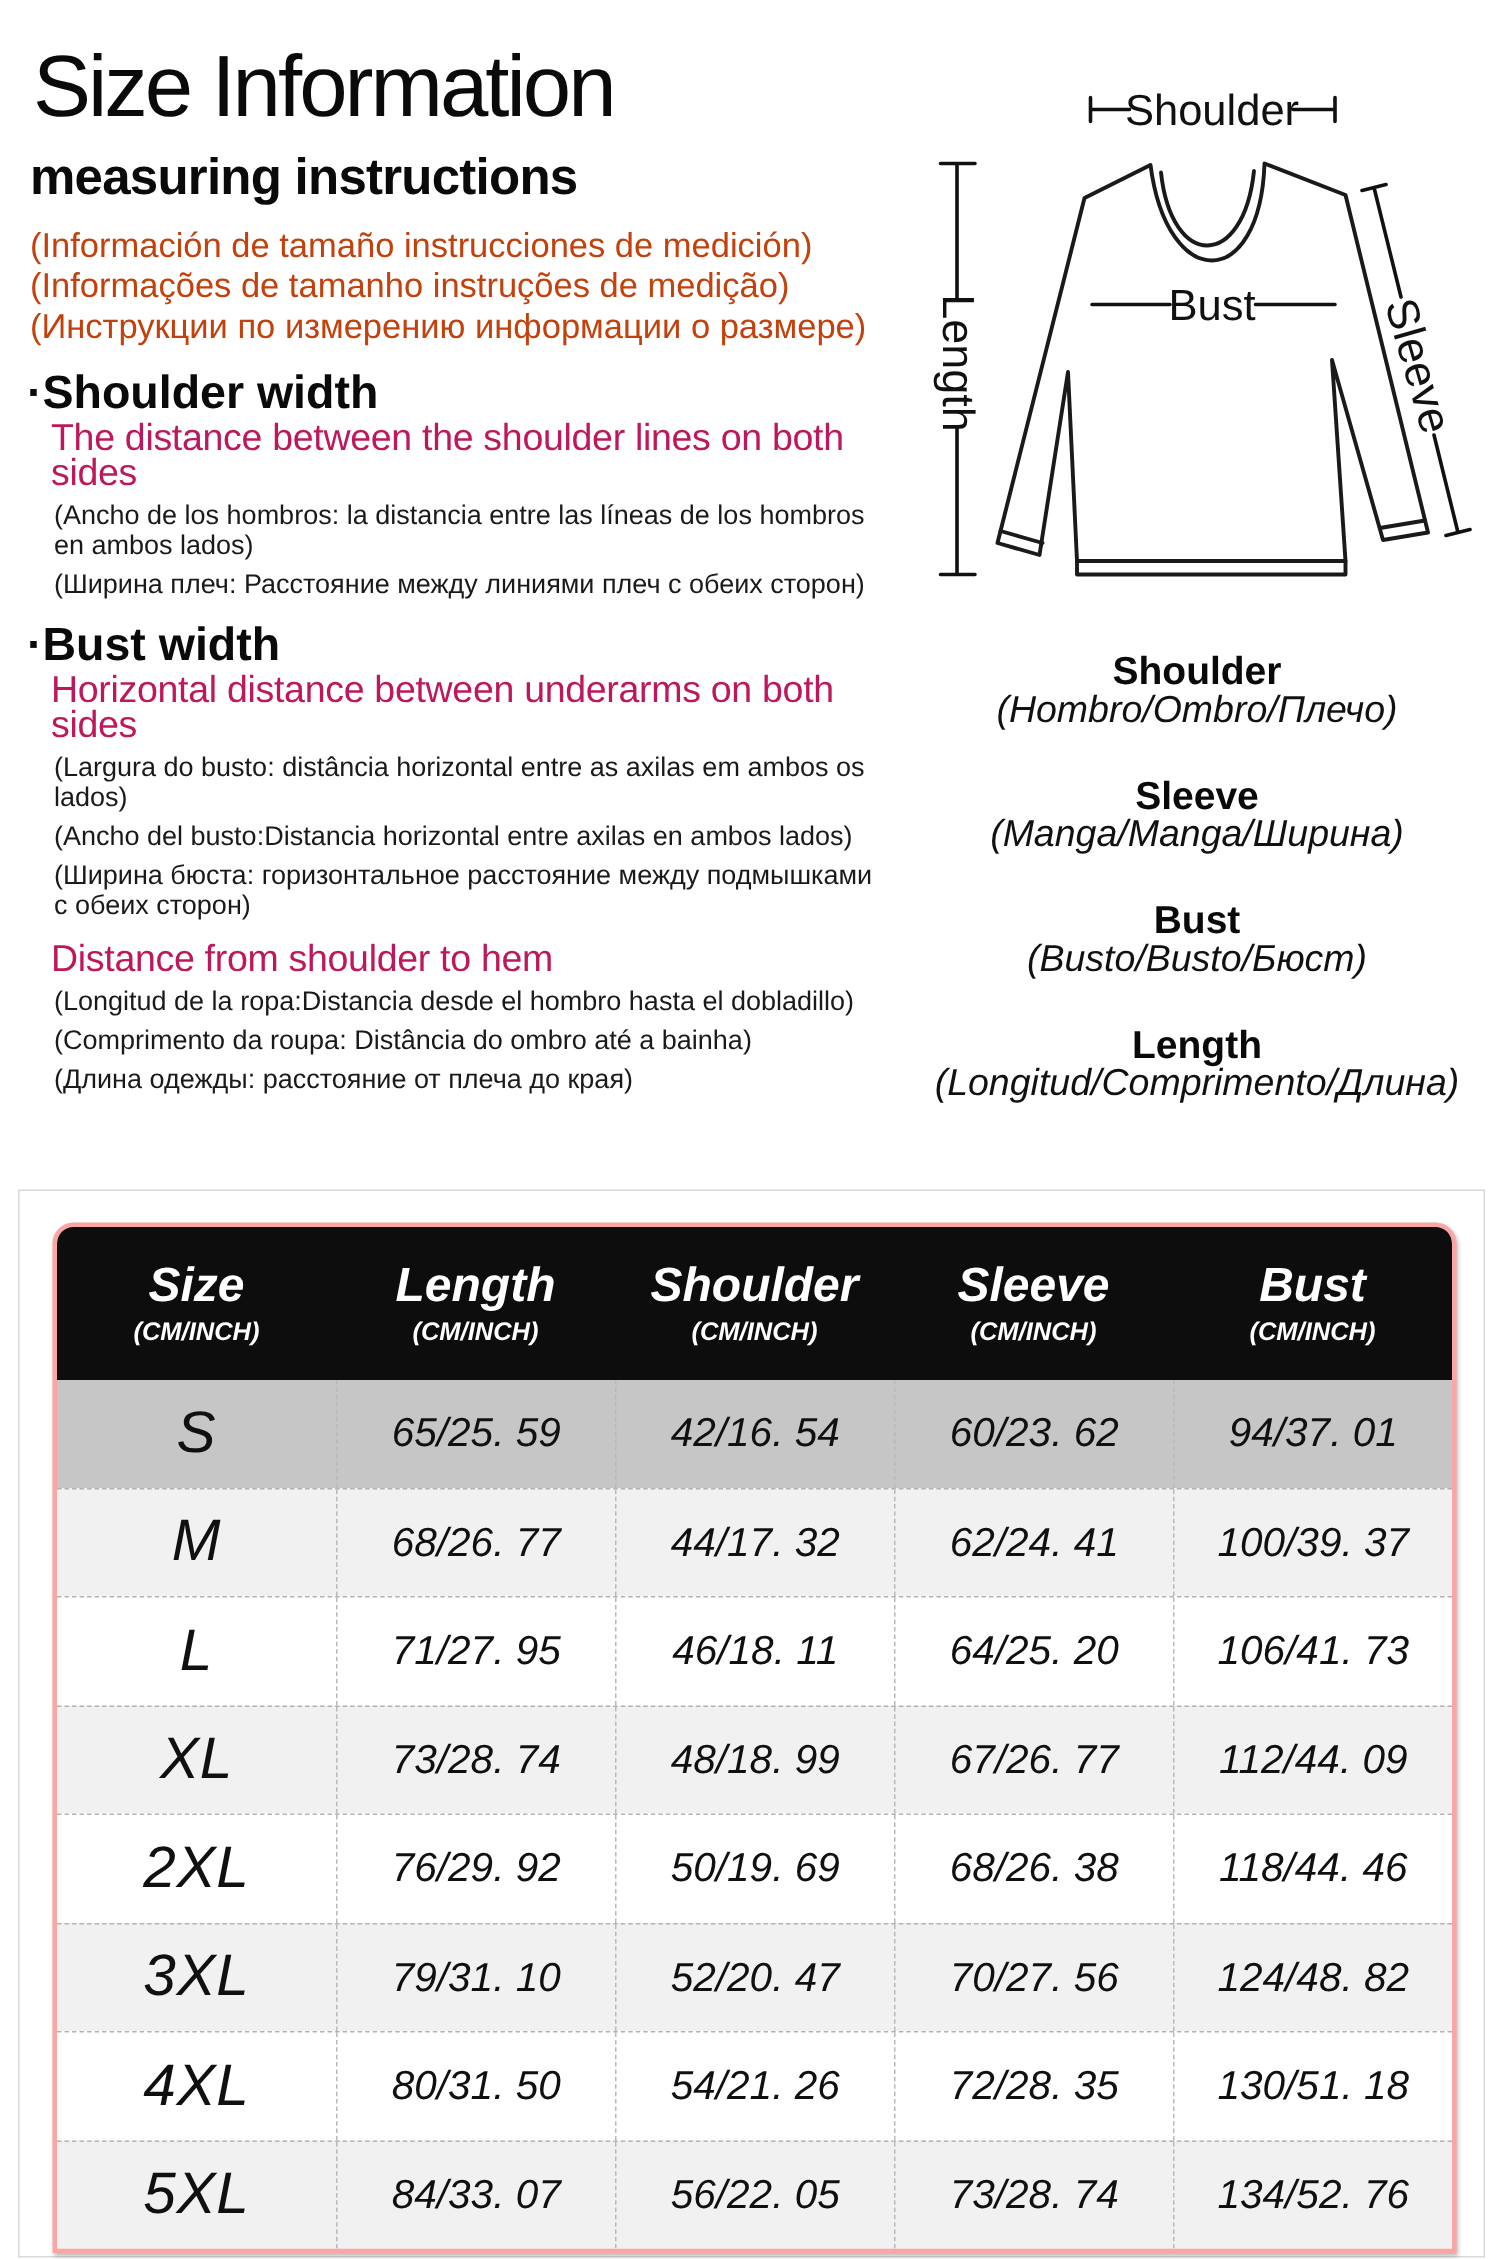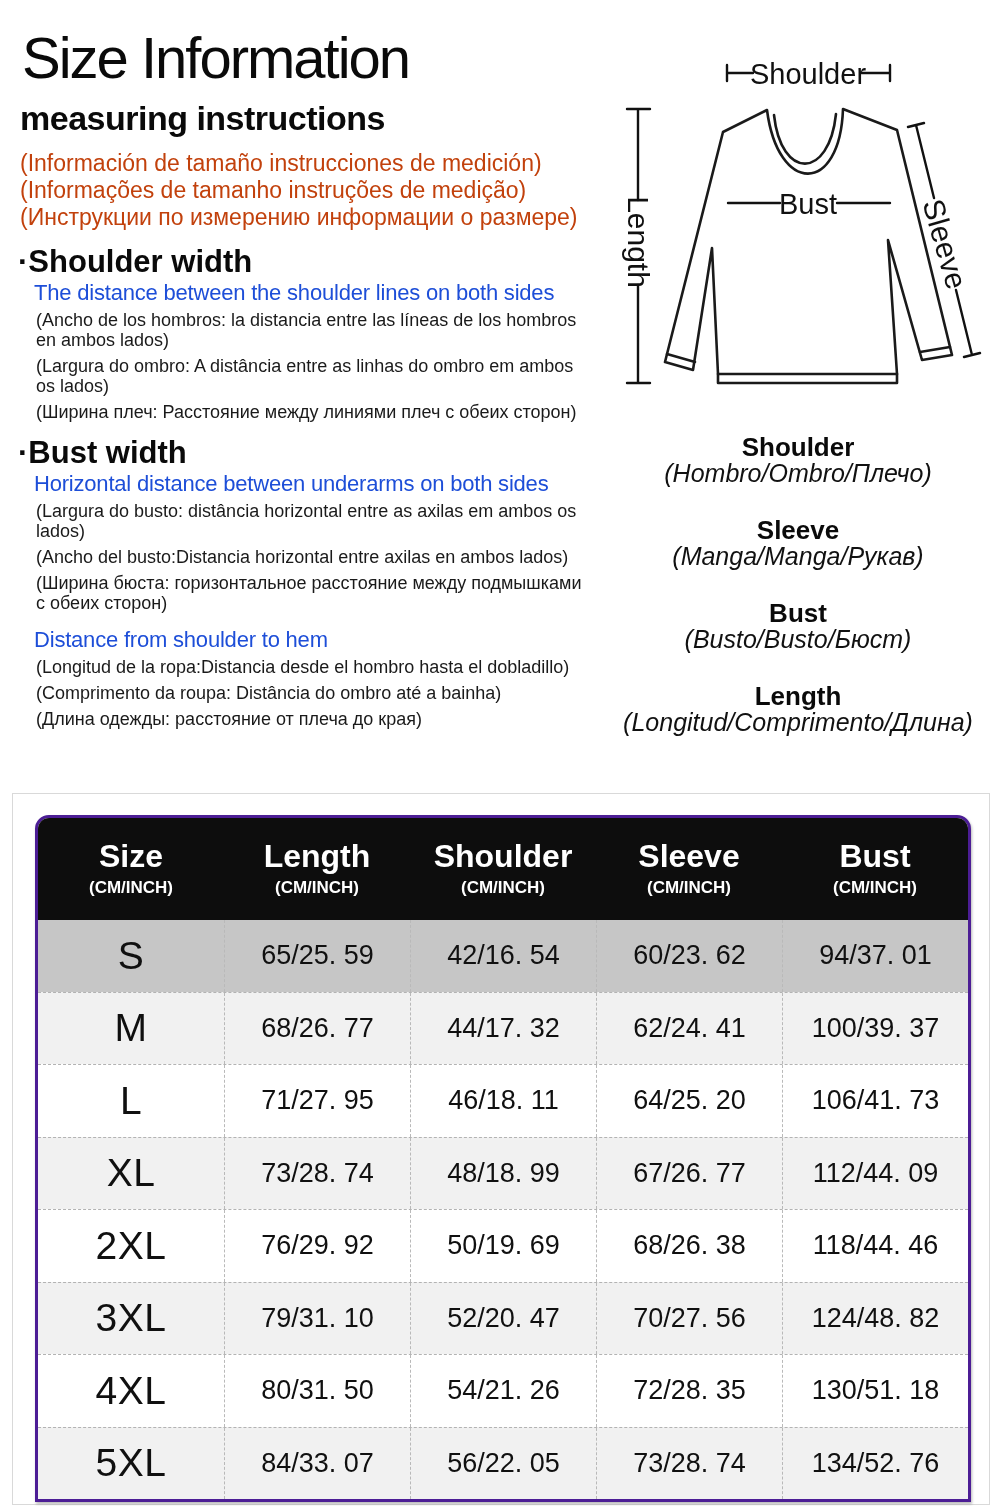--- a/index.html
+++ b/index.html
@@ -13,7 +13,7 @@
   .section{margin-top:15px;}
   .sec-title{font-size:31px;font-weight:bold;line-height:1.0;margin:0 0 0 0;color:#0a0a0a;}
   .sec-title .bullet{font-weight:bold;}
-  .sec-desc{font-size:22px;line-height:23px;letter-spacing:-0.2px;margin:4px 0 0 16px;color:#1d4ed8;}
+  .sec-desc{font-size:25px;line-height:23px;letter-spacing:-0.2px;margin:4px 0 0 16px;color:#be185d;}
   .sec-sub{font-size:18px;line-height:20px;margin:6px 0 0 18px;width:556px;color:#1a1a1a;}
 
   

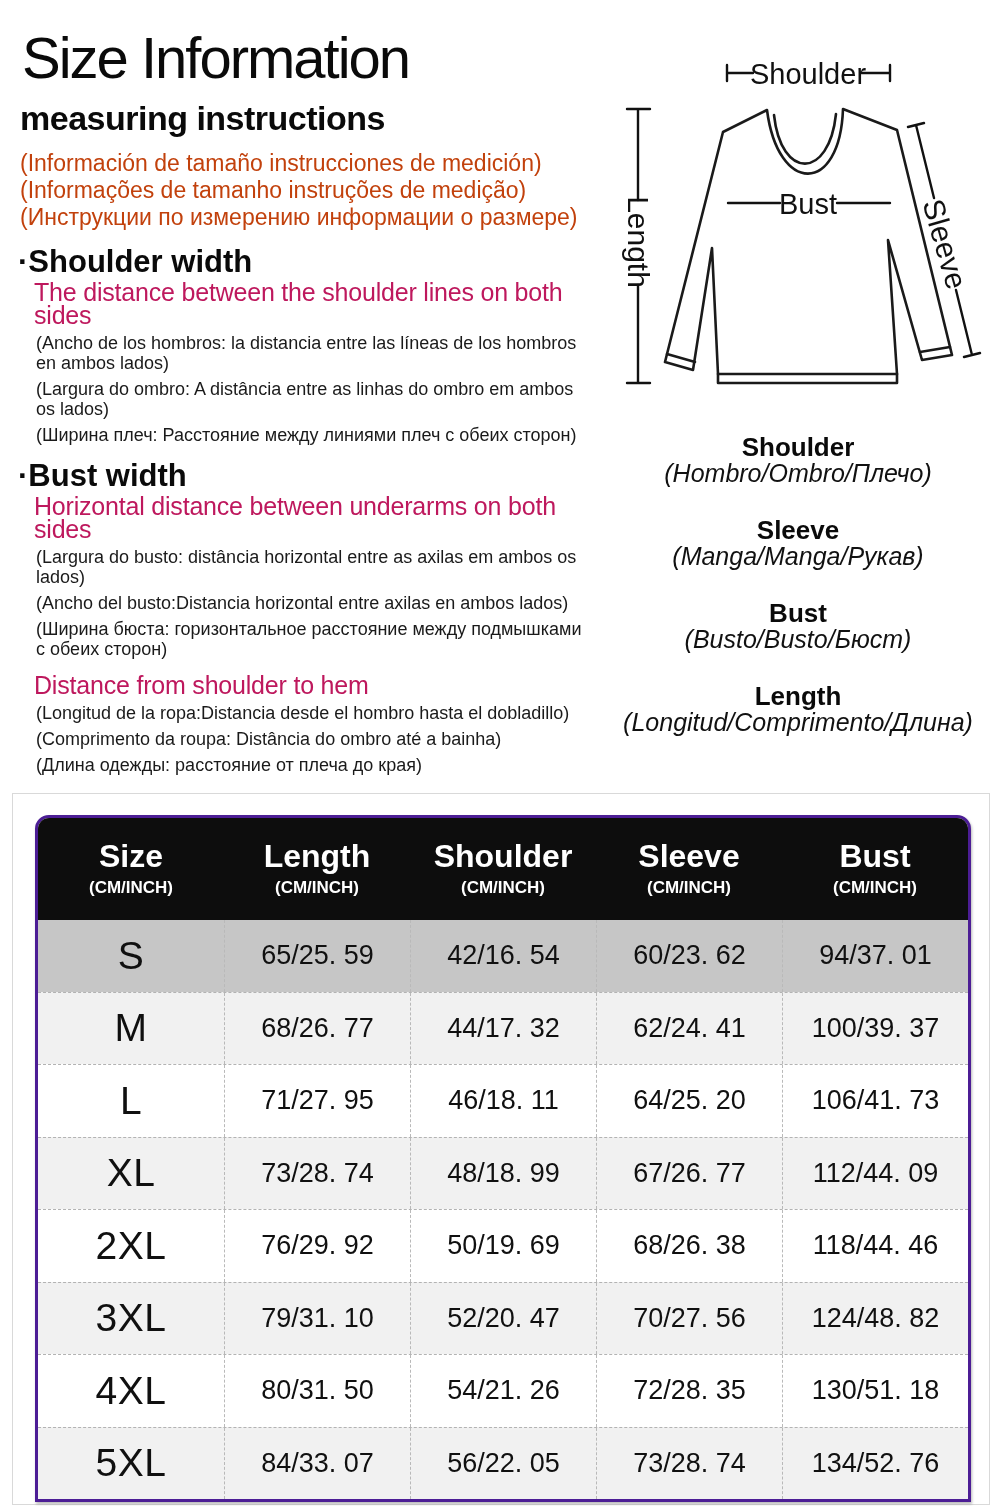--- a/index.html
+++ b/index.html
@@ -54,7 +54,6 @@
     <div class="sec-title"><span class="bullet">·</span><span>Shoulder width</span></div>
     <div class="sec-desc">The distance between the shoulder lines on both sides</div>
     <div class="sec-sub">(Ancho de los hombros: la distancia entre las líneas de los hombros en ambos lados)</div>
-    <div class="sec-sub">(Largura do ombro: A distância entre as linhas do ombro em ambos os lados)</div>
     <div class="sec-sub">(Ширина плеч: Расстояние между линиями плеч с обеих сторон)</div>
   </div>
 

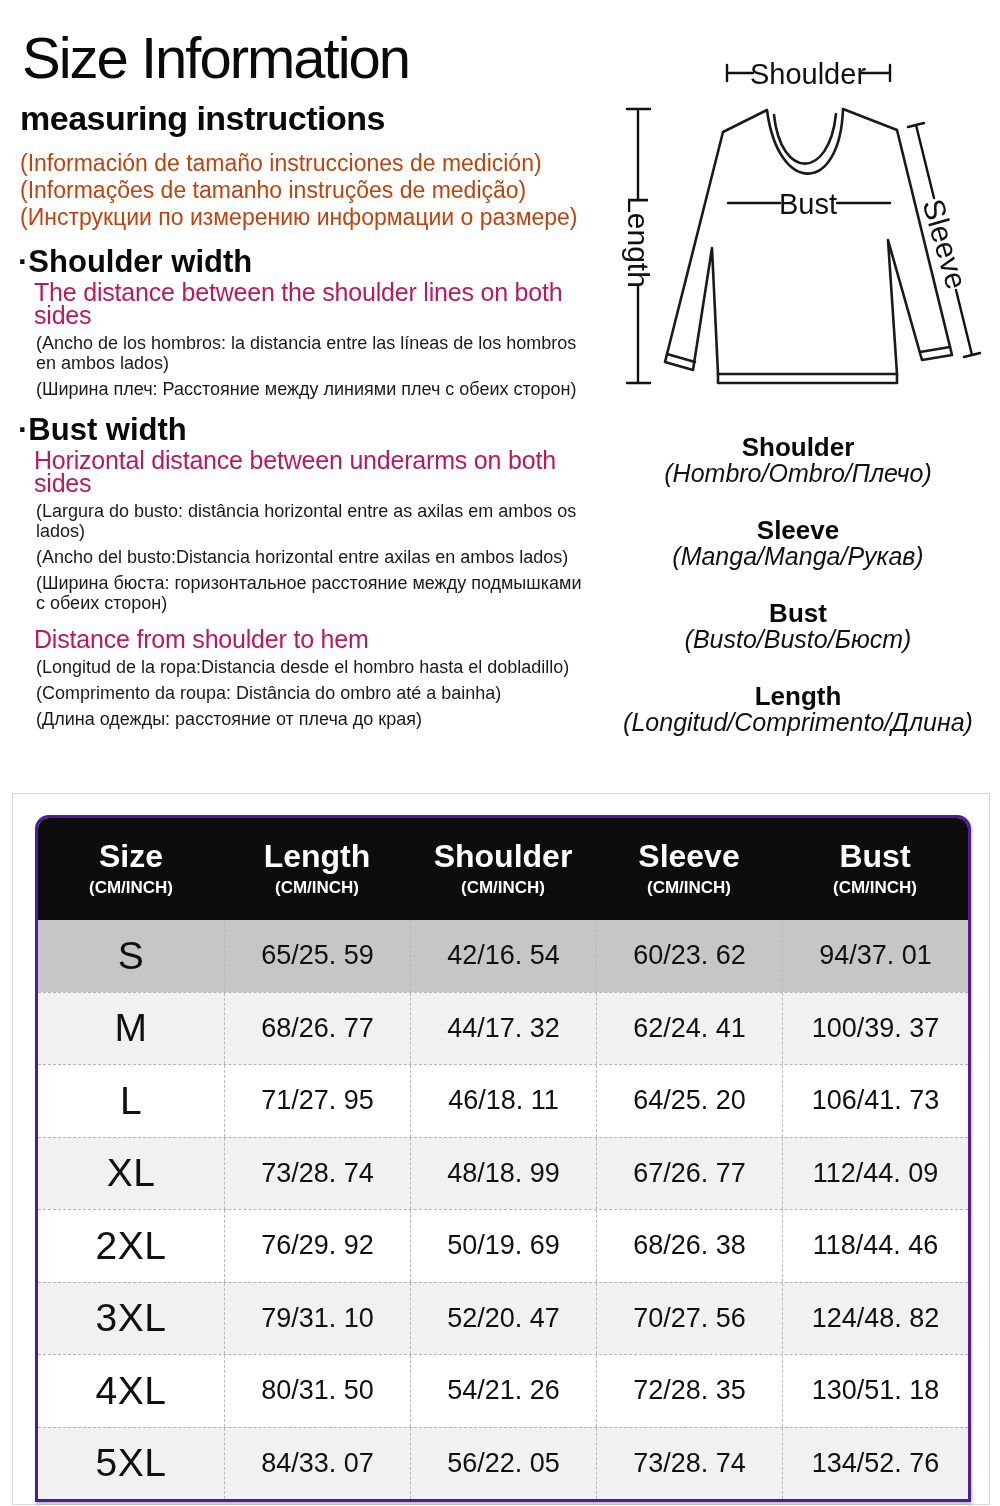--- a/index.html
+++ b/index.html
@@ -102,7 +102,7 @@
   </div>
   <div class="legend-item">
     <div class="legend-term">Sleeve</div>
-    <div class="legend-trans">(Manga/Manga/Рукав)</div>
+    <div class="legend-trans">(Manga/Manga/Ширина)</div>
   </div>
   <div class="legend-item">
     <div class="legend-term">Bust</div>

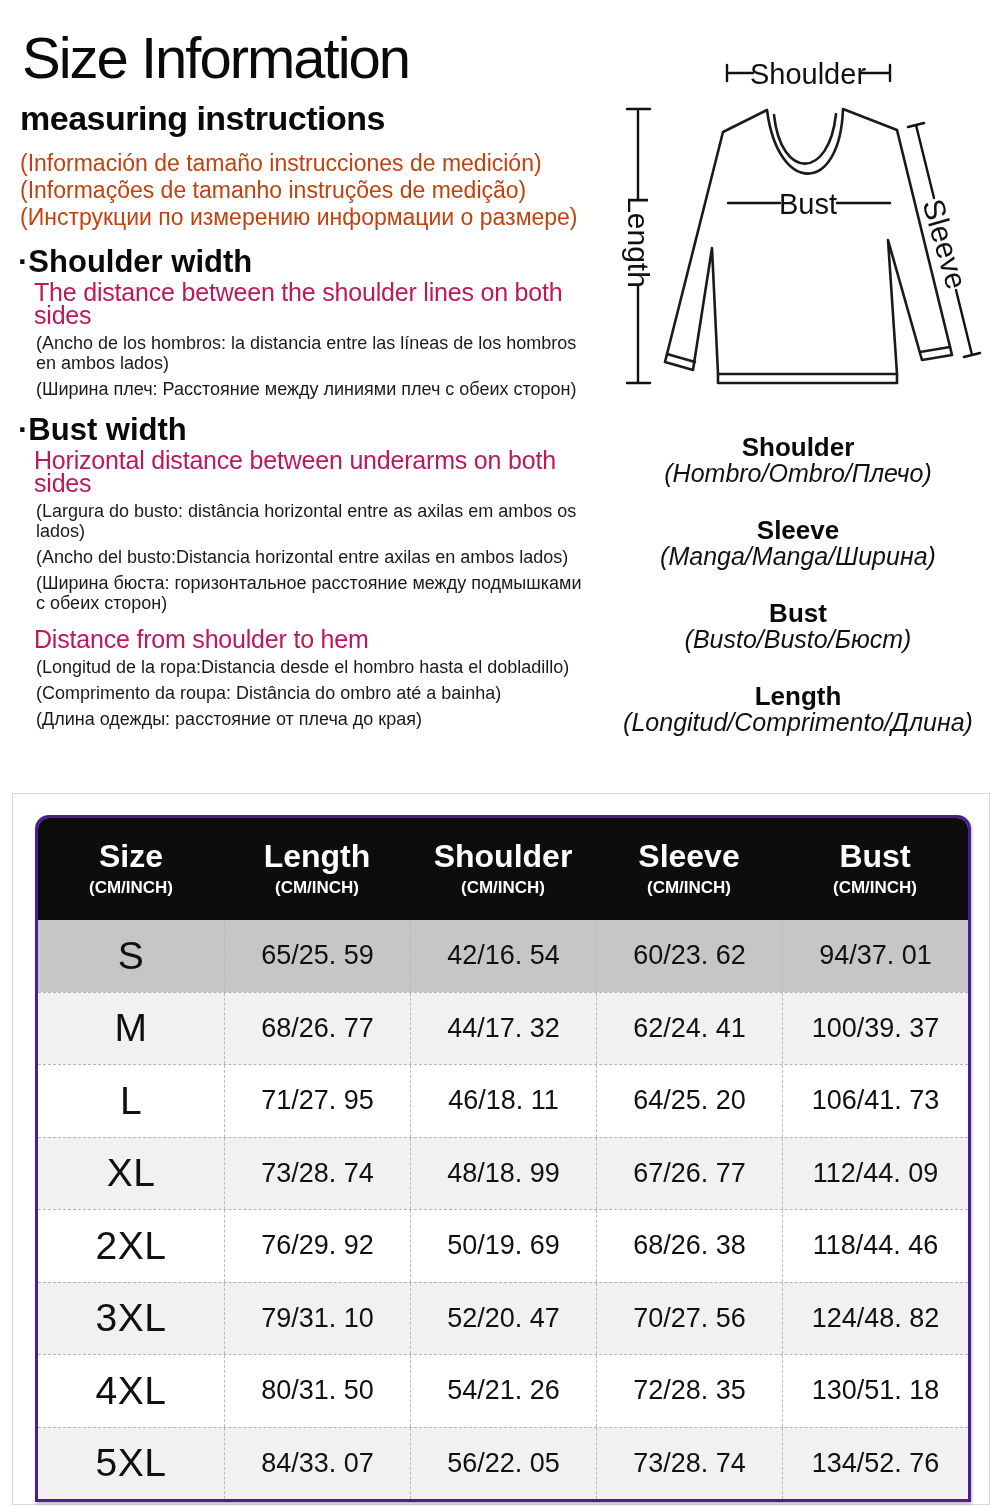--- a/index.html
+++ b/index.html
@@ -25,7 +25,7 @@
 
   
   .table-panel{position:absolute;left:12px;top:793px;width:976px;height:710px;background:#fff;border:1px solid #d9d9d9;}
-  .size-table{position:absolute;left:22px;top:21px;width:930px;border:3px solid #4c1d95;border-radius:14px 14px 0 0;overflow:hidden;box-shadow:1px 2px 3px rgba(0,0,0,0.28);background:#fff;}
+  .size-table{position:absolute;left:22px;top:21px;width:930px;border:3px solid #fca5a5;border-radius:14px 14px 0 0;overflow:hidden;box-shadow:1px 2px 3px rgba(0,0,0,0.28);background:#fff;font-style:italic;}
   .thead{background:#0d0d0d;height:102px;display:grid;grid-template-columns:repeat(5,1fr);align-items:center;}
   .th{text-align:center;color:#fff;}
   .th .lbl{font-size:32px;font-weight:bold;line-height:34px;}

